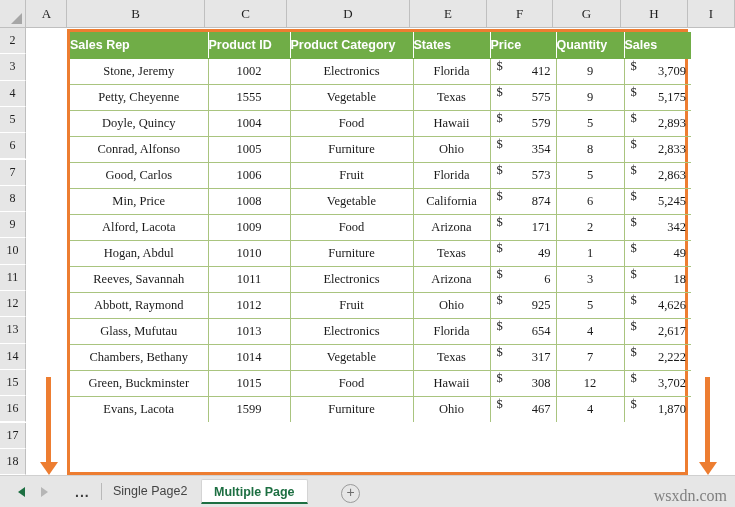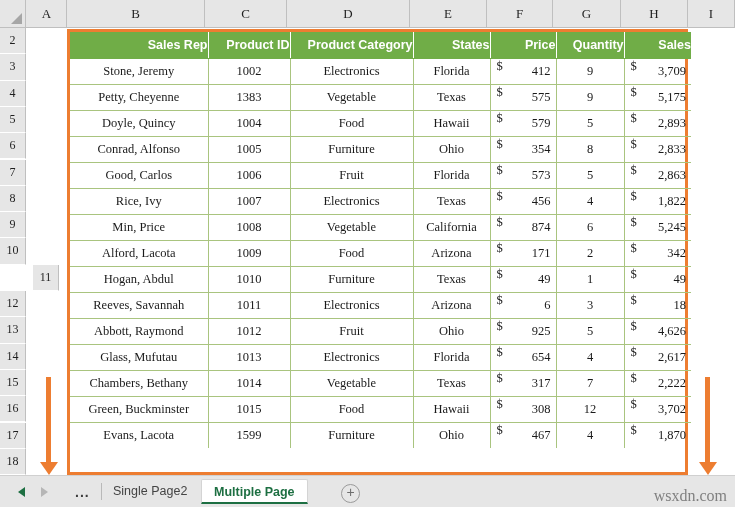--- a/index.html
+++ b/index.html
@@ -104,7 +104,7 @@
     font-weight: bold;
     font-size: 12.5px;
     height: 26px;
-    text-align: right;
+    text-align: left;
     border-right: 1px solid #ffffff;
     border-bottom: 1px solid #70AD47;
     padding: 0;

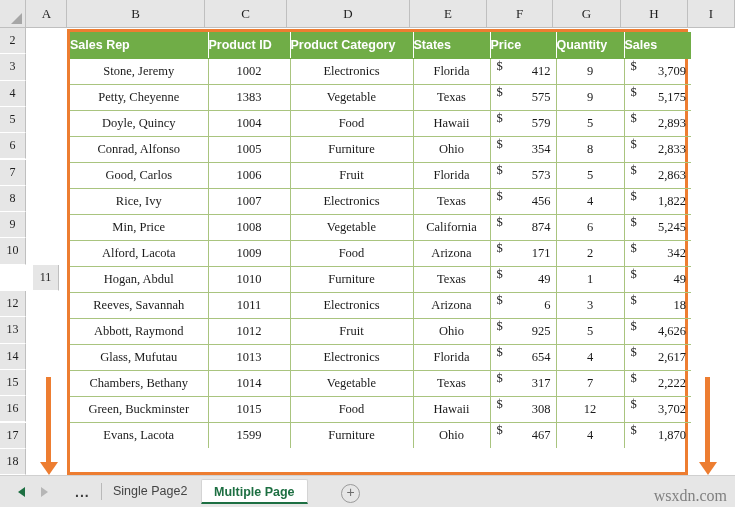--- a/index.html
+++ b/index.html
@@ -325,7 +325,7 @@
           </tr>
           <tr>
             <td class="c-name">Petty, Cheyenne</td>
-            <td class="c-id">1383</td>
+            <td class="c-id">1555</td>
             <td class="c-cat">Vegetable</td>
             <td class="c-state">Texas</td>
             <td class="c-money"><span class="cur">$</span>575</td>

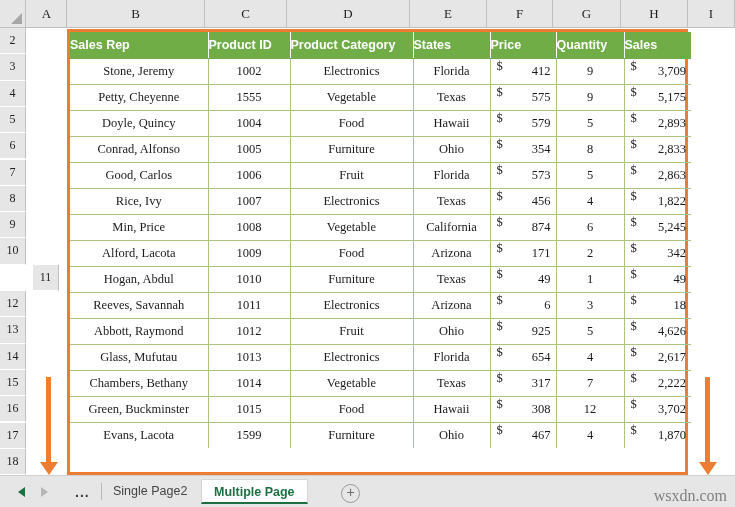--- a/index.html
+++ b/index.html
@@ -360,15 +360,6 @@
             <td class="c-money"><span class="cur">$</span>2,863</td>
           </tr>
           <tr>
-            <td class="c-name">Rice, Ivy</td>
-            <td class="c-id">1007</td>
-            <td class="c-cat">Electronics</td>
-            <td class="c-state">Texas</td>
-            <td class="c-money"><span class="cur">$</span>456</td>
-            <td class="c-qty">4</td>
-            <td class="c-money"><span class="cur">$</span>1,822</td>
-          </tr>
-          <tr>
             <td class="c-name">Min, Price</td>
             <td class="c-id">1008</td>
             <td class="c-cat">Vegetable</td>

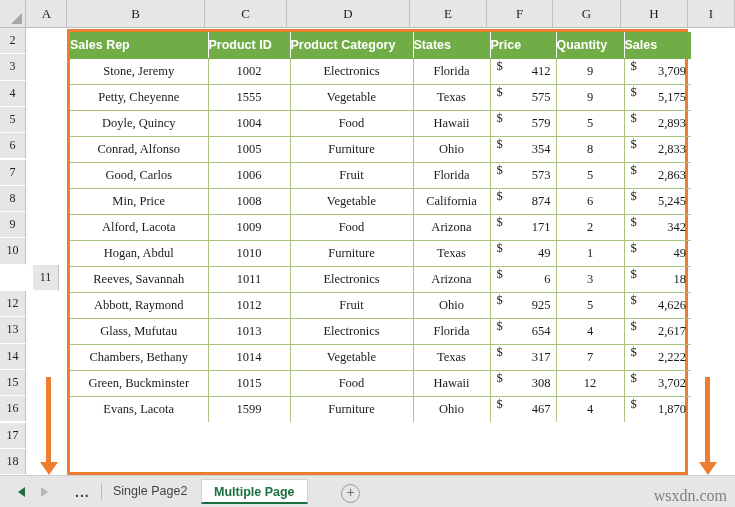--- a/index.html
+++ b/index.html
@@ -280,7 +280,7 @@
       <div class="row-head" style="top: 185.8px; height: 26.3px; line-height: 25.3px;">8</div>
       <div class="row-head" style="top: 212.1px; height: 26.3px; line-height: 25.3px;">9</div>
       <div class="row-head" style="top: 238.4px; height: 26.3px; line-height: 25.3px;">10</div>
-      <div class="row-head" style="top: 264.7px; height: 26.3px; line-height: 25.3px; margin-left: 33px;">11</div>
+      <div class="row-head" style="top: 264.7px; height: 26.3px; line-height: 25.3px;">11</div>
       <div class="row-head" style="top: 291px; height: 26.3px; line-height: 25.3px;">12</div>
       <div class="row-head" style="top: 317.3px; height: 26.3px; line-height: 25.3px;">13</div>
       <div class="row-head" style="top: 343.6px; height: 26.3px; line-height: 25.3px;">14</div>

